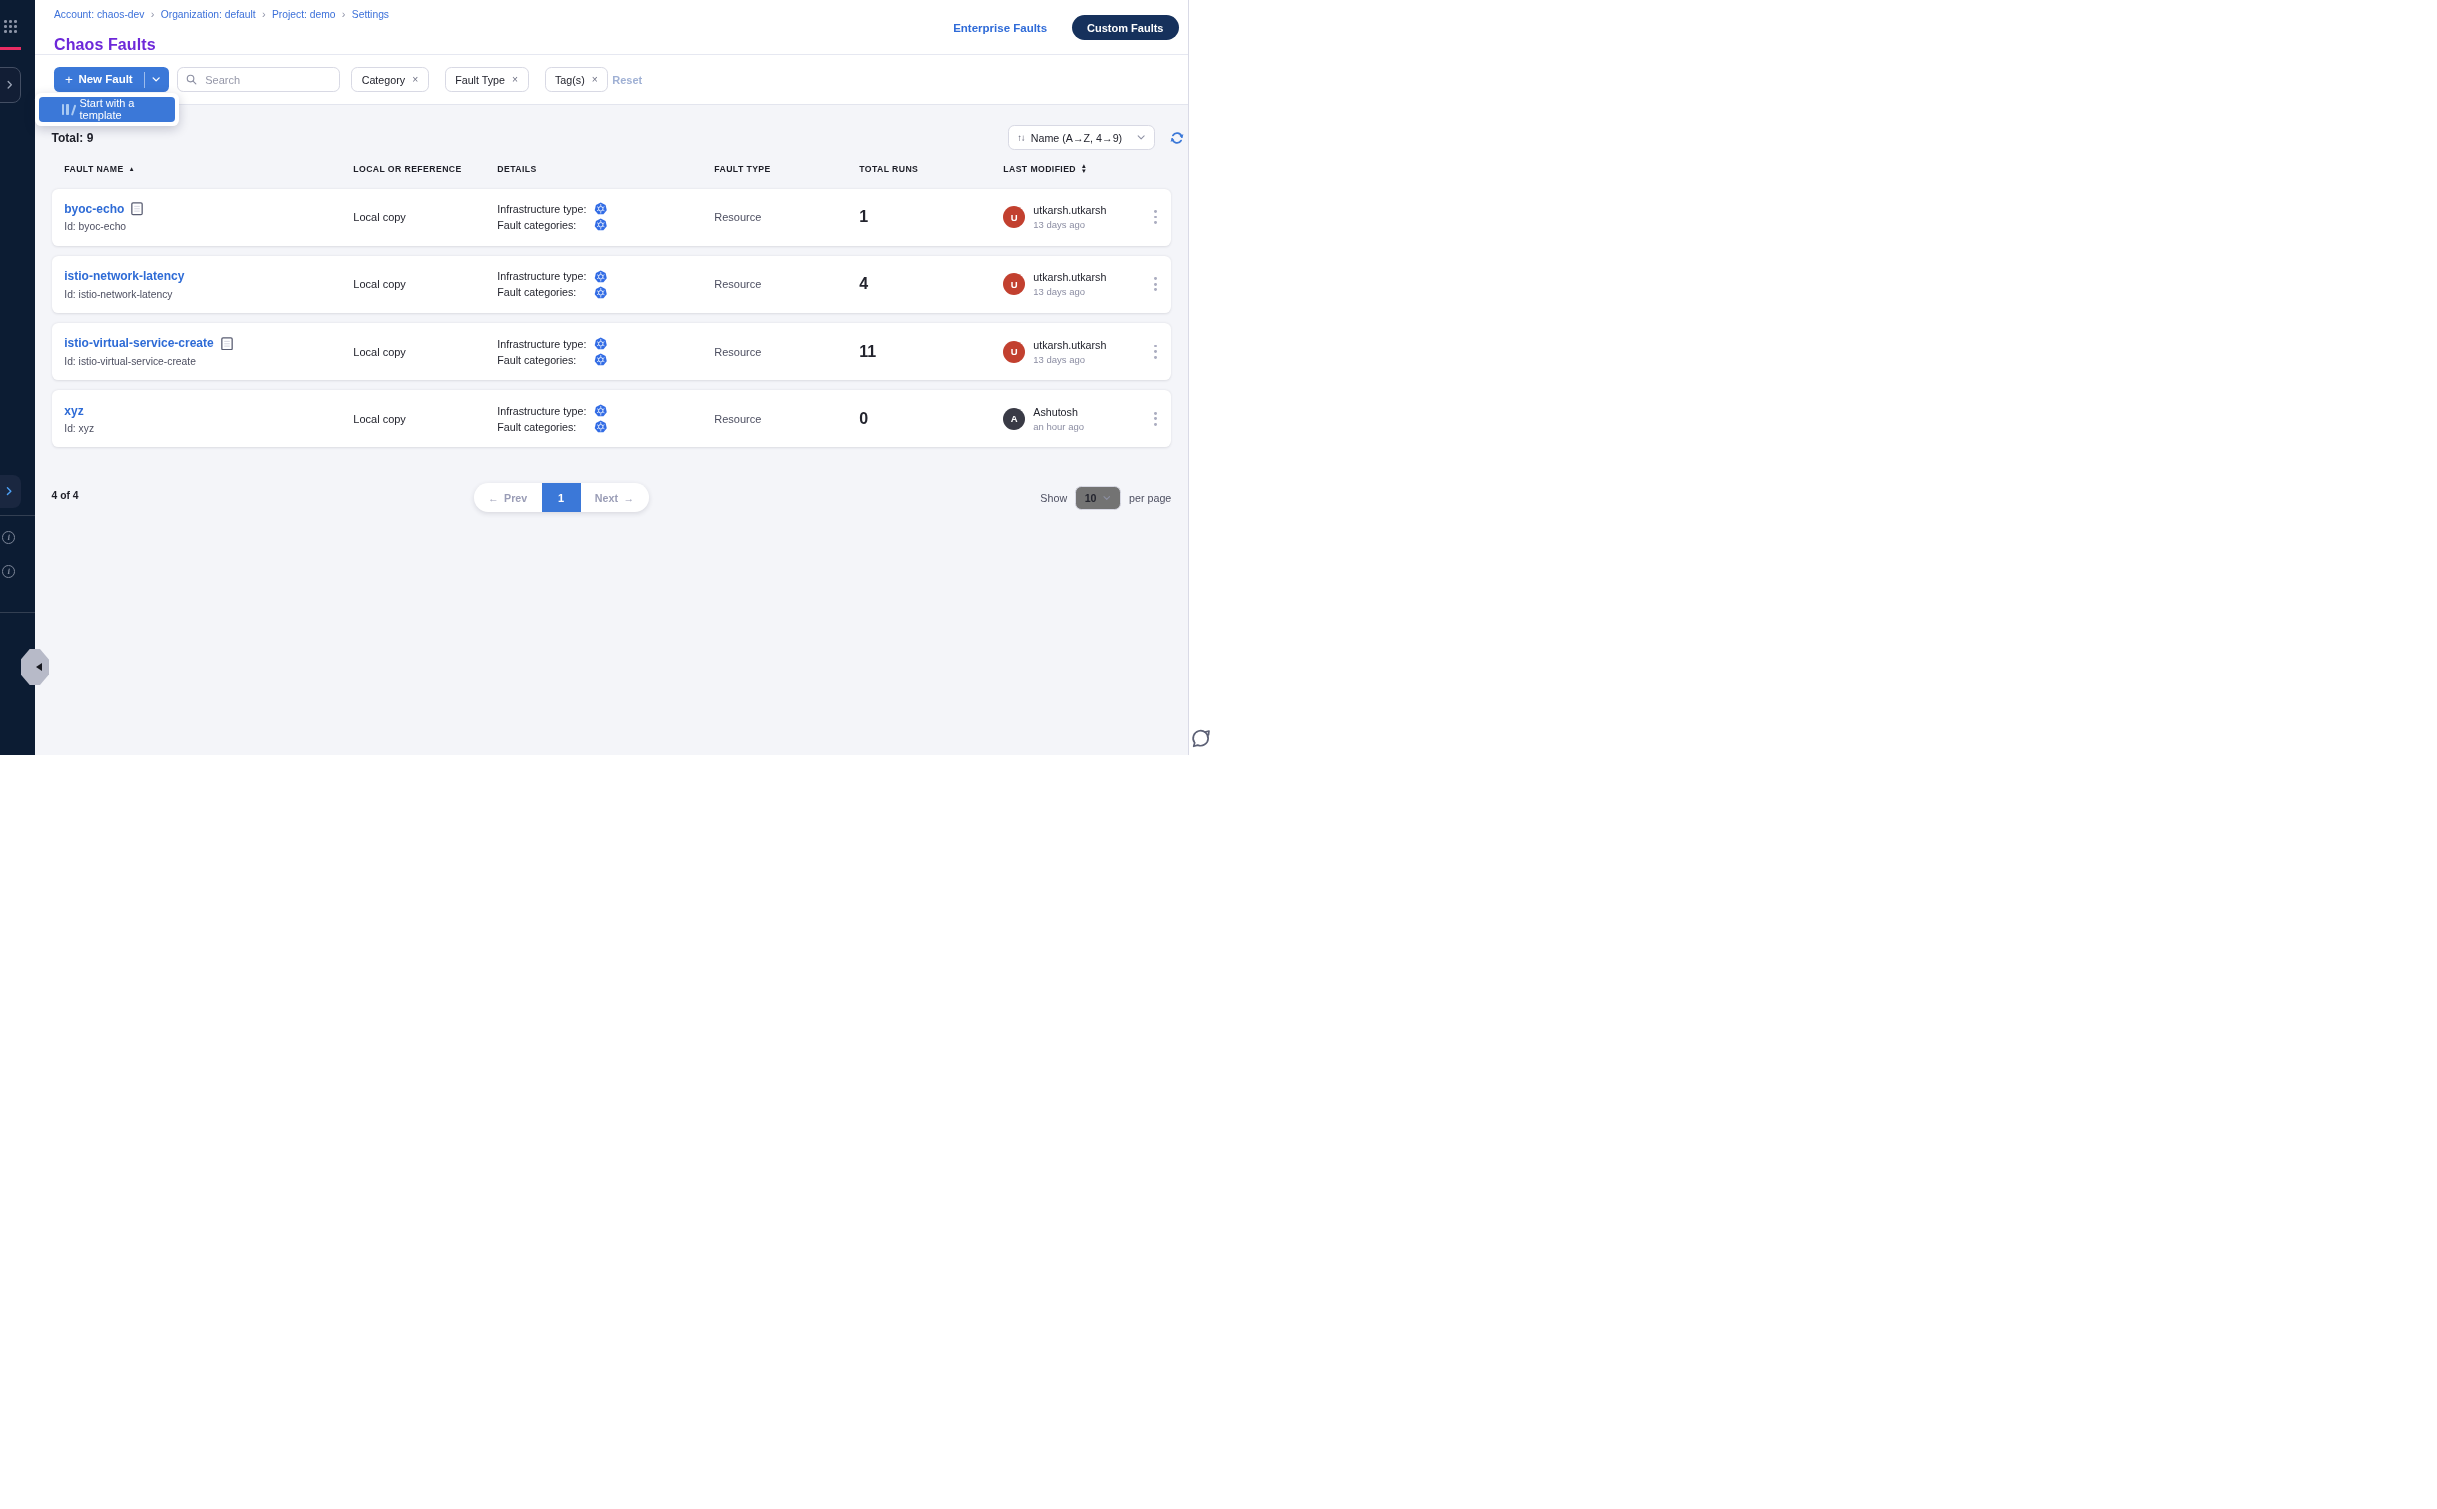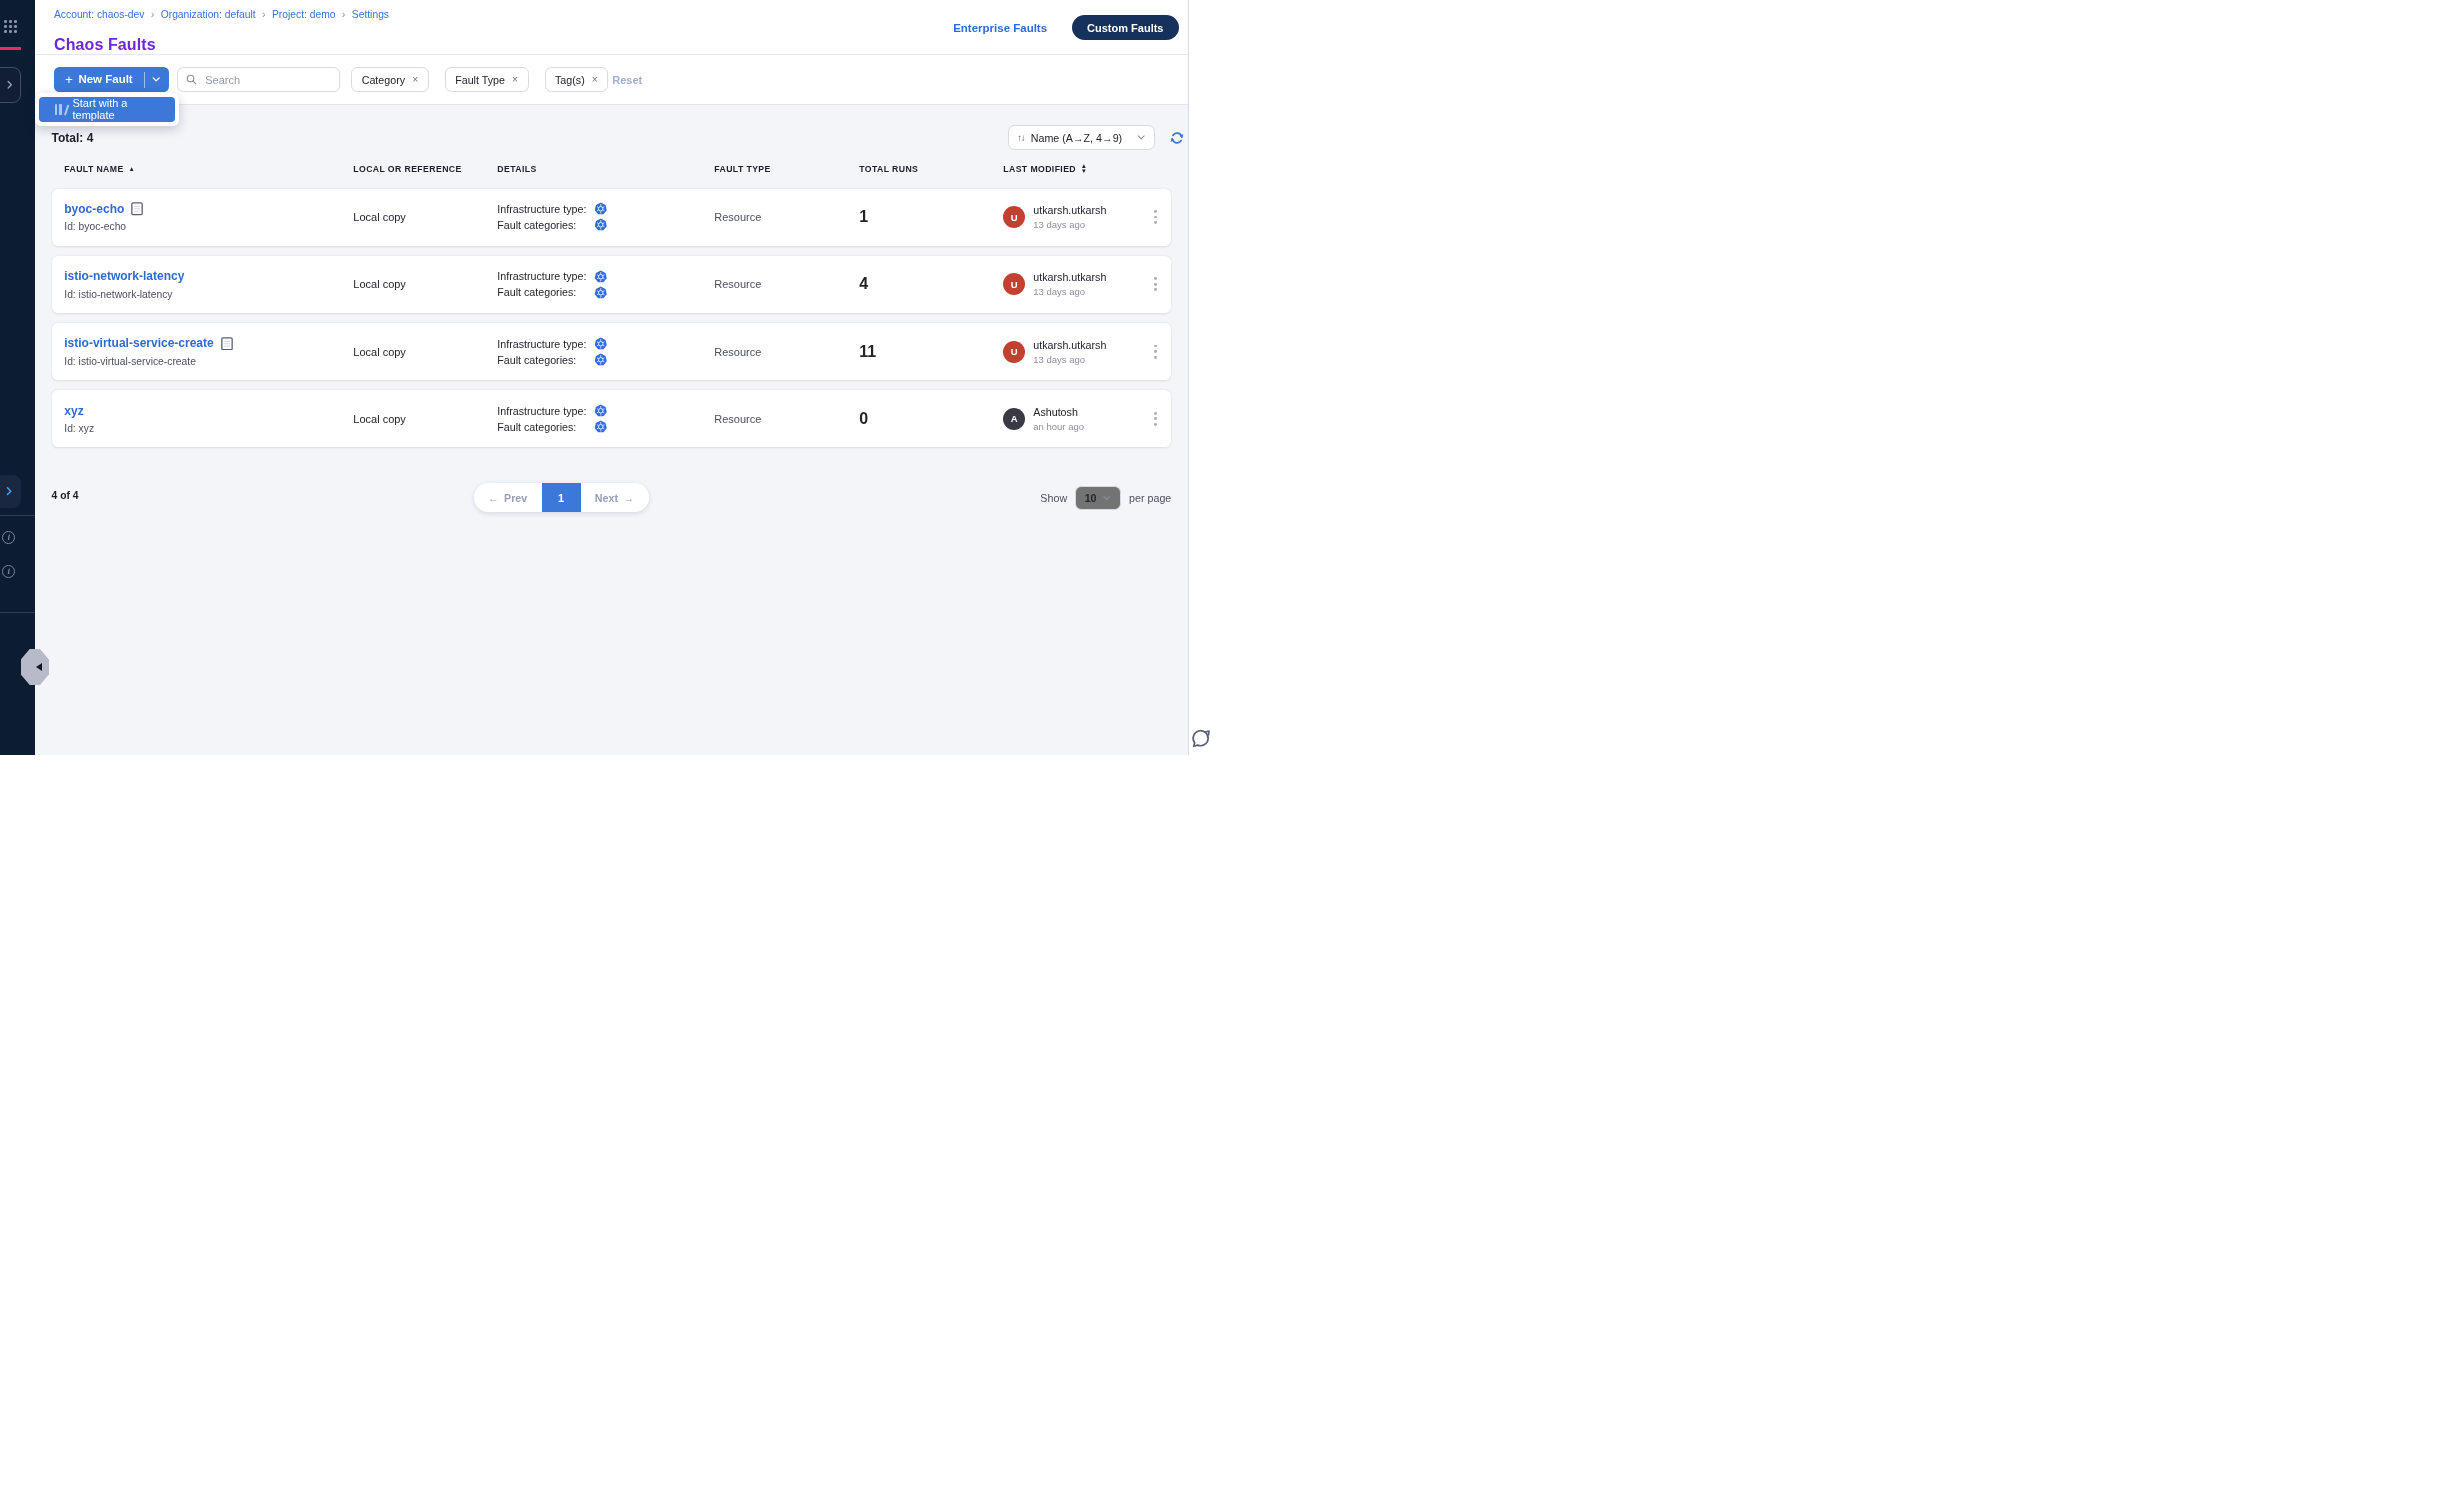--- a/index.html
+++ b/index.html
@@ -70,7 +70,7 @@
   .popover { position:absolute; left:0; top:38px; width:144px; background:#fff; border-radius:6.3px;
              box-shadow:0 3.2px 11px rgba(20,25,60,.22); padding:4px; z-index:30; }
   .popover .item { height:24.6px; background:#3b78d8; border-radius:4px; color:#fff; font-size:11px;
-             display:flex; align-items:center; gap:6.3px; padding:0 16px; cursor:pointer; }
+             display:flex; align-items:center; gap:6.3px; padding:0 23px; cursor:pointer; }
   .tpl-icon { display:flex; align-items:flex-end; gap:2px; height:12px; }
   .tpl-icon i { display:block; width:2.4px; height:11px; background:#a9c9f2; border-radius:0.8px; }
   .tpl-icon i:last-child { transform:rotate(18deg); transform-origin:bottom left; }

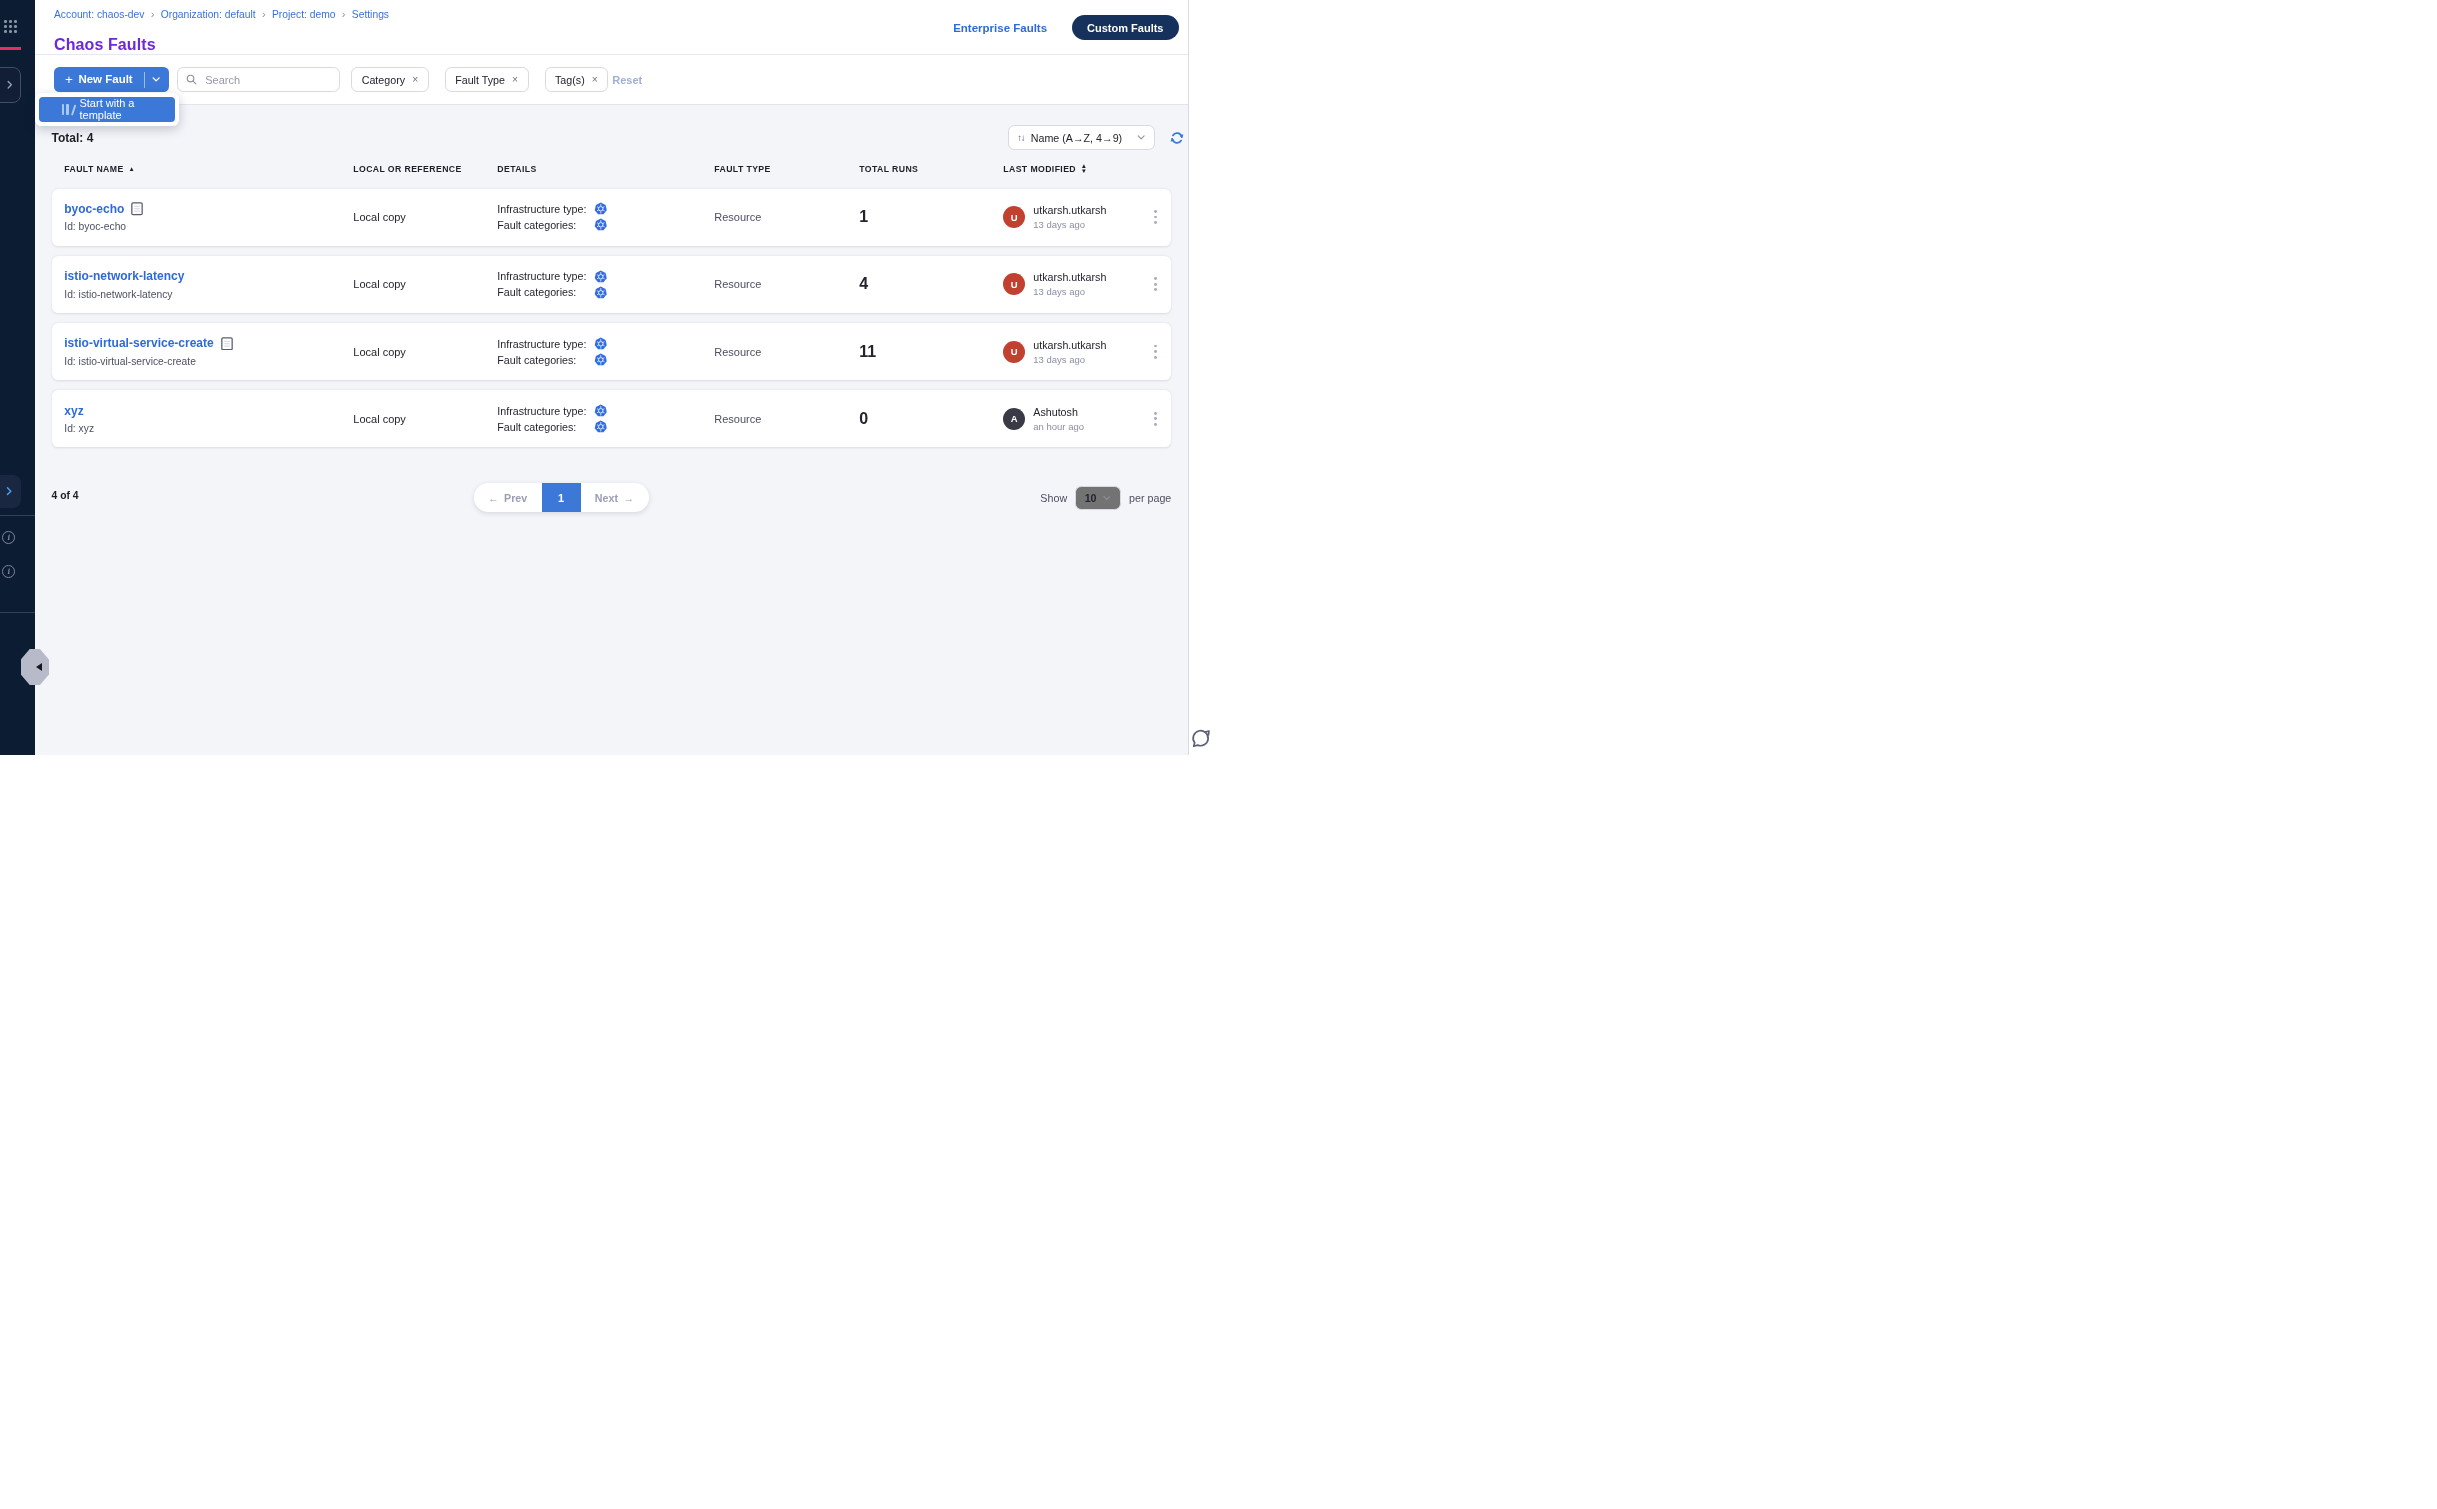--- a/index.html
+++ b/index.html
@@ -243,7 +243,7 @@
     <div class="content">
 
       <div class="summary-row">
-        <div class="total">Total: 4</div>
+        <div class="total">Total: 9</div>
         <div class="sort-zone">
           <div class="sort-box">
             <span class="updown">↑↓</span>

